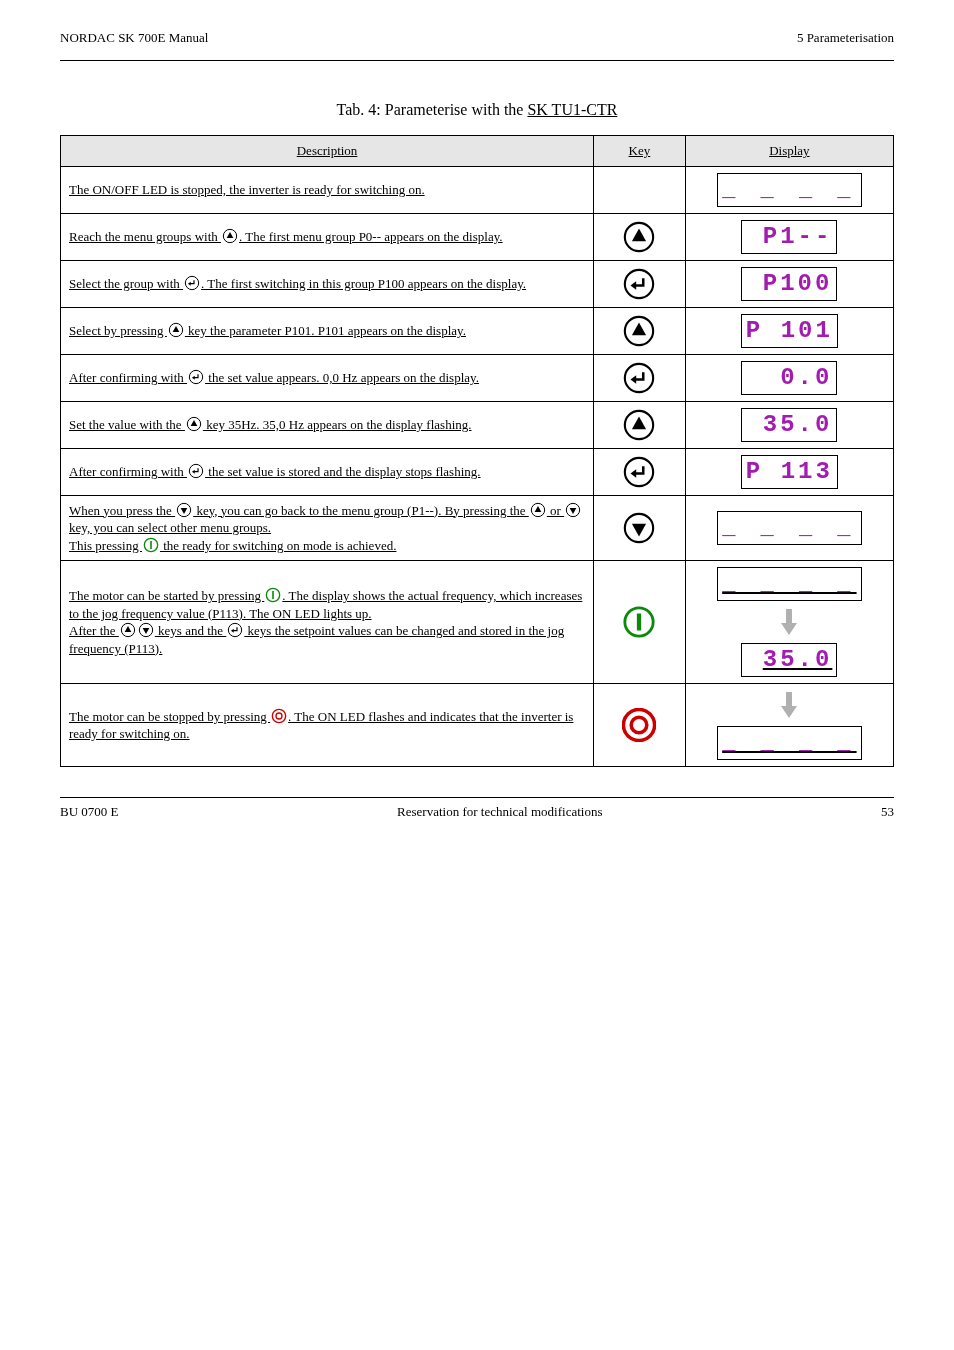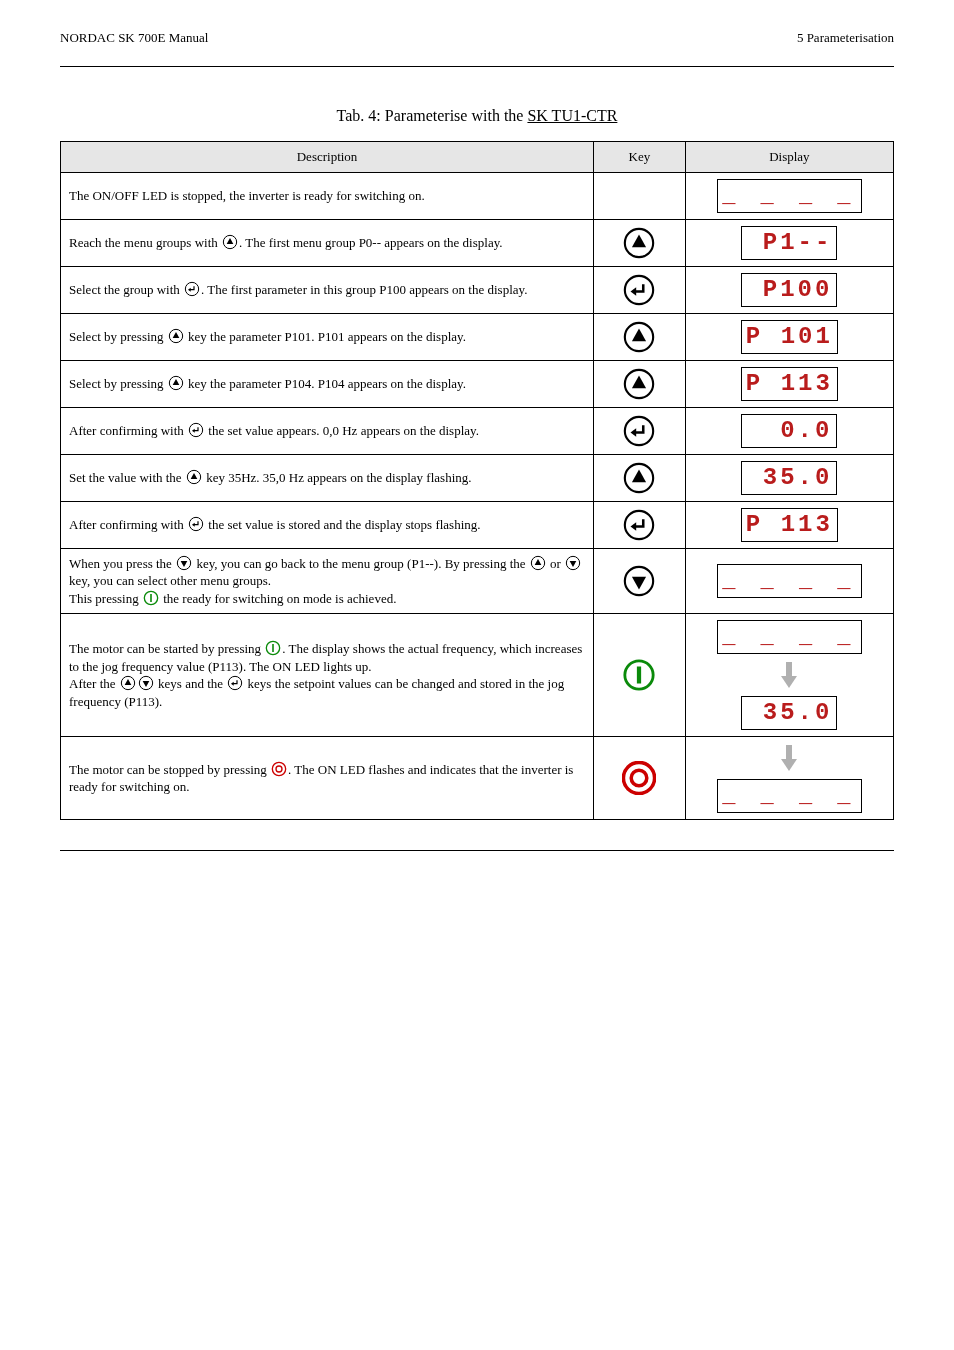--- a/index.html
+++ b/index.html
@@ -19,7 +19,7 @@
     display: flex;
     justify-content: space-between;
     font-size: 13px;
-    margin-bottom: 20px;
+    margin-bottom: 14px;
   }
   .header .right { text-align: right; }
   hr.rule {

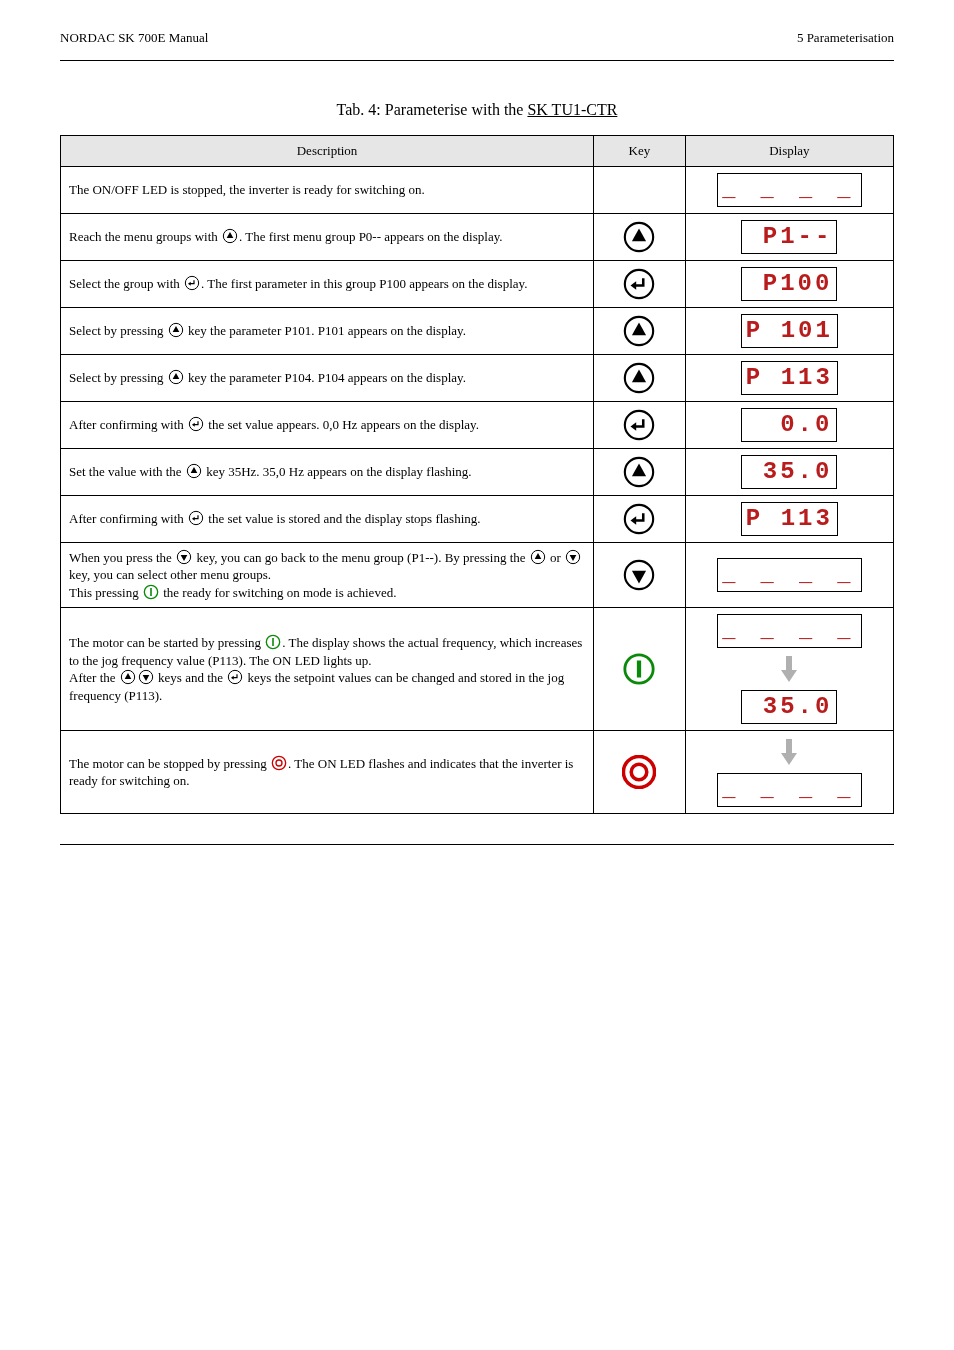--- a/index.html
+++ b/index.html
@@ -48,6 +48,7 @@
     width: 100%;
     margin: 16px auto 20px auto;
     table-layout: fixed;
+    text-decoration: underline;
   }
   table.main th, table.main td {
     border: 1.2px solid #000;

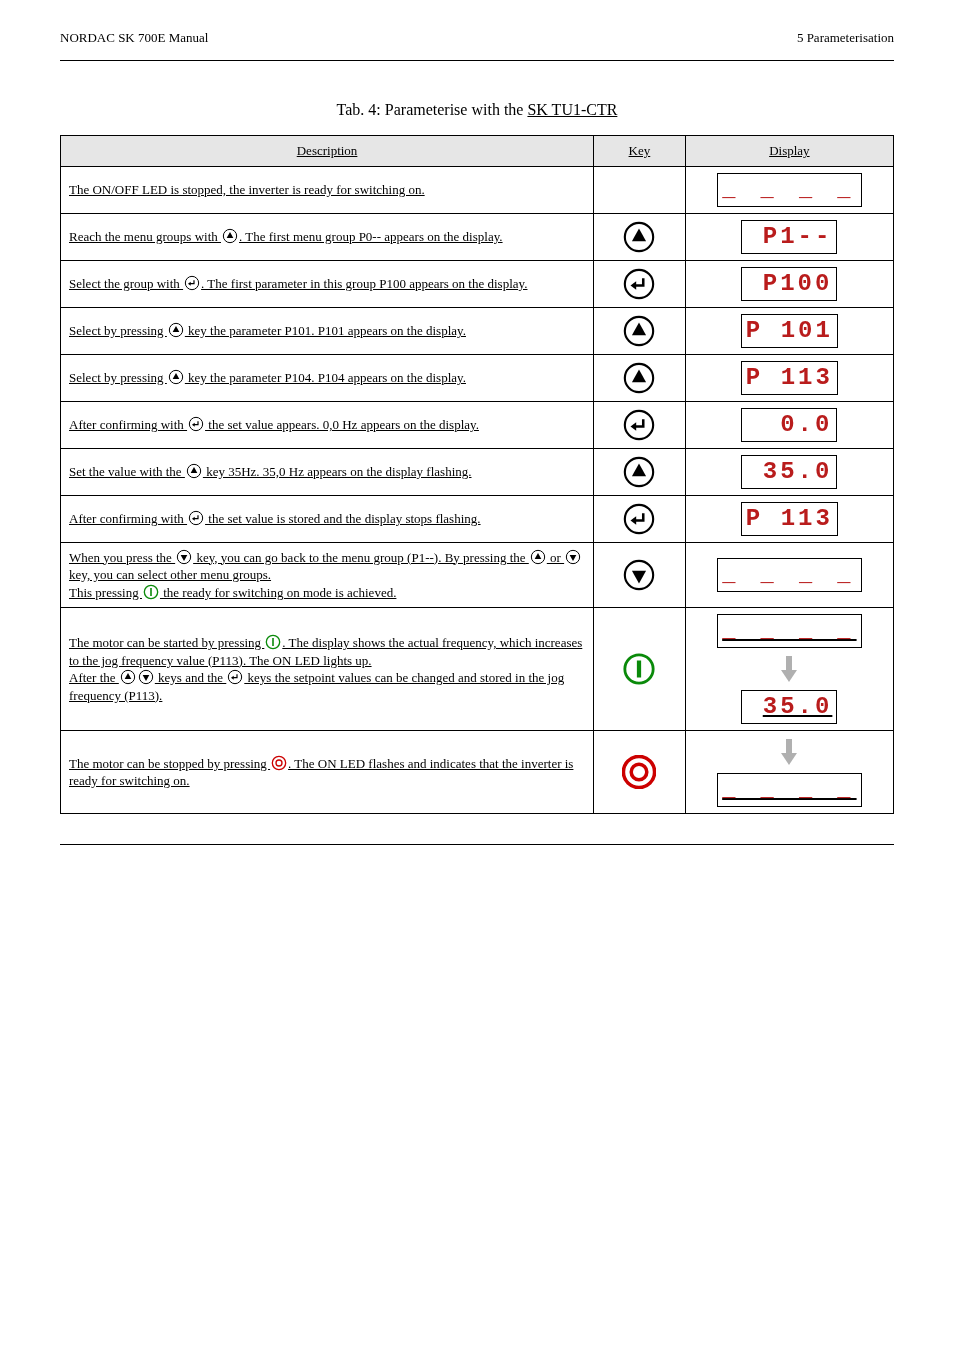--- a/index.html
+++ b/index.html
@@ -94,7 +94,7 @@
     text-align: right;
     line-height: 28px;
     font-weight: bold;
-    color: #b91c1c;
+    color: #a21caf;
     background: #fff;
   }
   .lcd.small-dash {

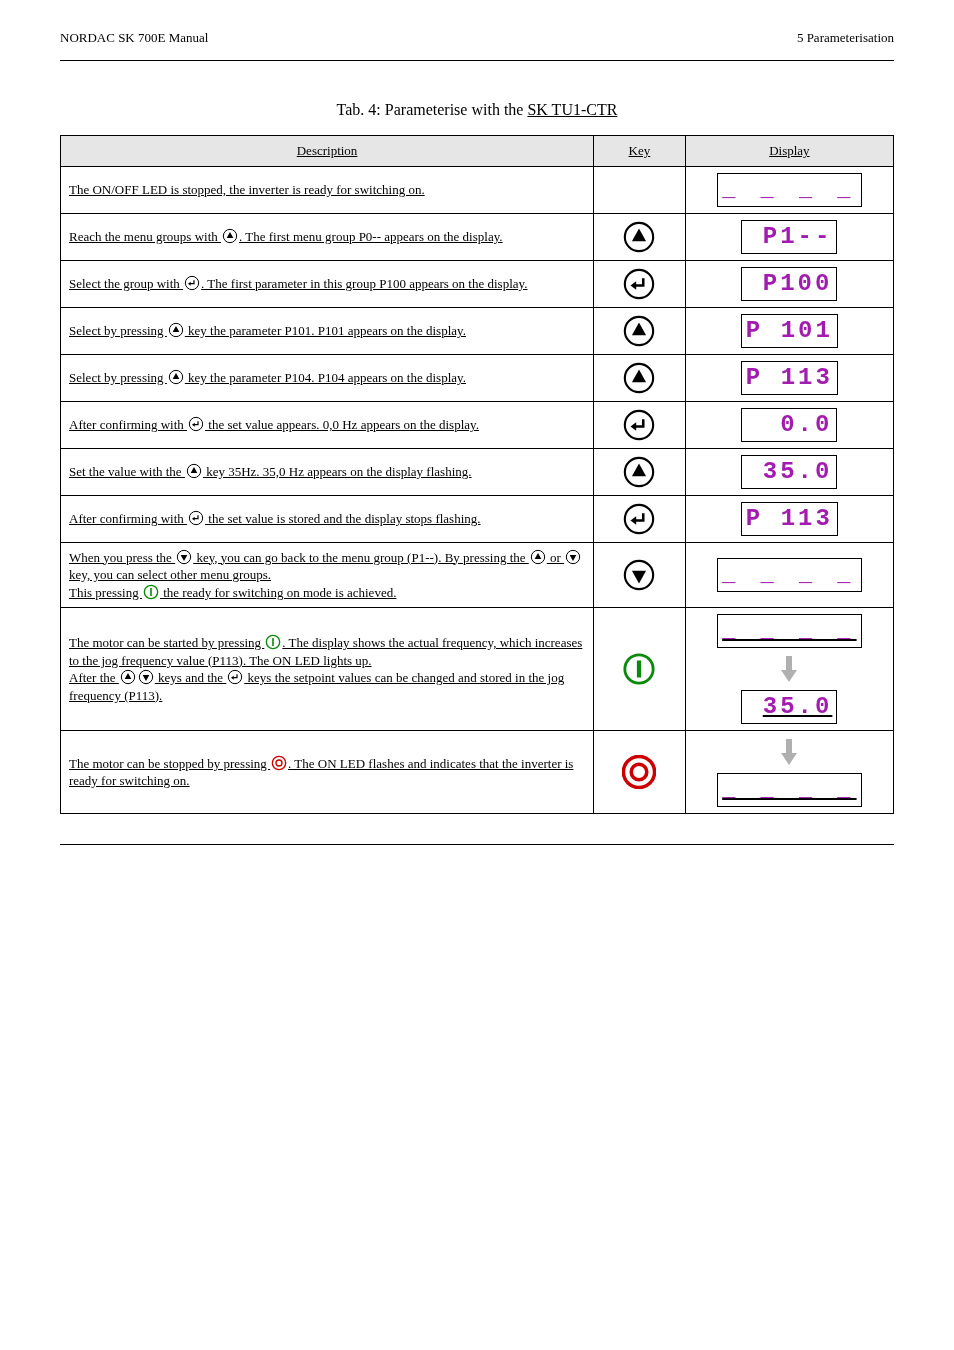--- a/index.html
+++ b/index.html
@@ -171,7 +171,7 @@
         <tr>
           <td><span>Select the group with </span><span class="icon-sm"><svg viewBox="0 0 24 24">
                 <use href="#ico-enter"></use>
-              </svg></span><span>. The first parameter in this group P100 appears on the display.</span></td>
+              </svg></span><span>. The first switching in this group P100 appears on the display.</span></td>
           <td class="key-cell"><span class="icon-lg"><svg viewBox="0 0 24 24">
                 <use href="#ico-enter"></use>
               </svg></span></td>

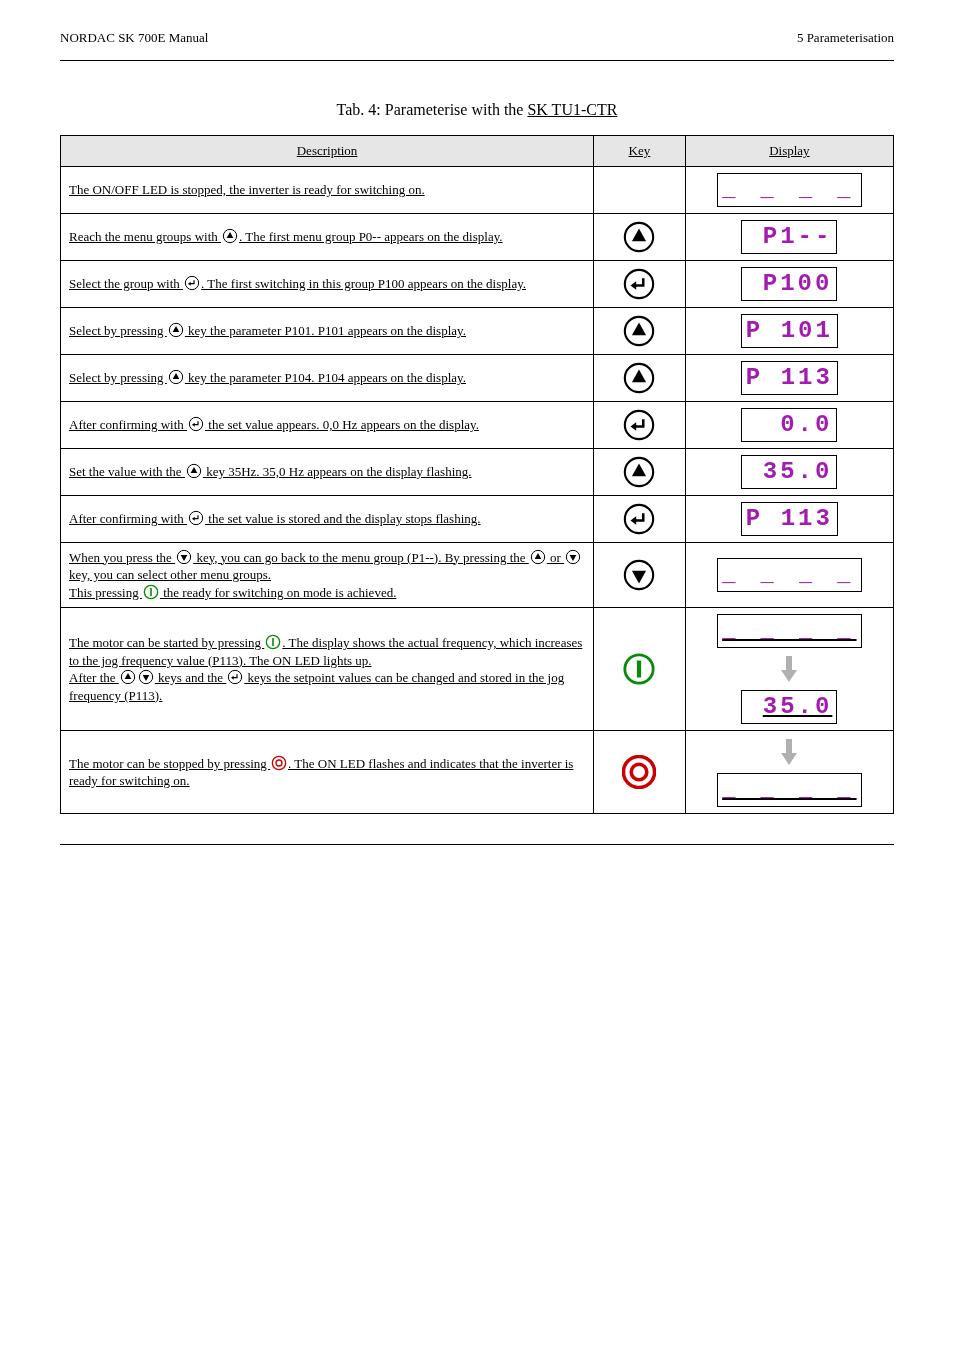--- a/index.html
+++ b/index.html
@@ -187,15 +187,6 @@
           <td class="disp-cell"><div class="lcd">P 101</div></td>
         </tr>
         <tr>
-          <td><span>Select by pressing </span><span class="icon-sm"><svg viewBox="0 0 24 24">
-                <use href="#ico-up"></use>
-              </svg></span><span> key the parameter P104. P104 appears on the display.</span></td>
-          <td class="key-cell"><span class="icon-lg"><svg viewBox="0 0 24 24">
-                <use href="#ico-up"></use>
-              </svg></span></td>
-          <td class="disp-cell"><div class="lcd">P 113</div></td>
-        </tr>
-        <tr>
           <td><span>After confirming with </span><span class="icon-sm"><svg viewBox="0 0 24 24">
                 <use href="#ico-enter"></use>
               </svg></span><span> the set value appears. 0,0 Hz appears on the display.</span></td>

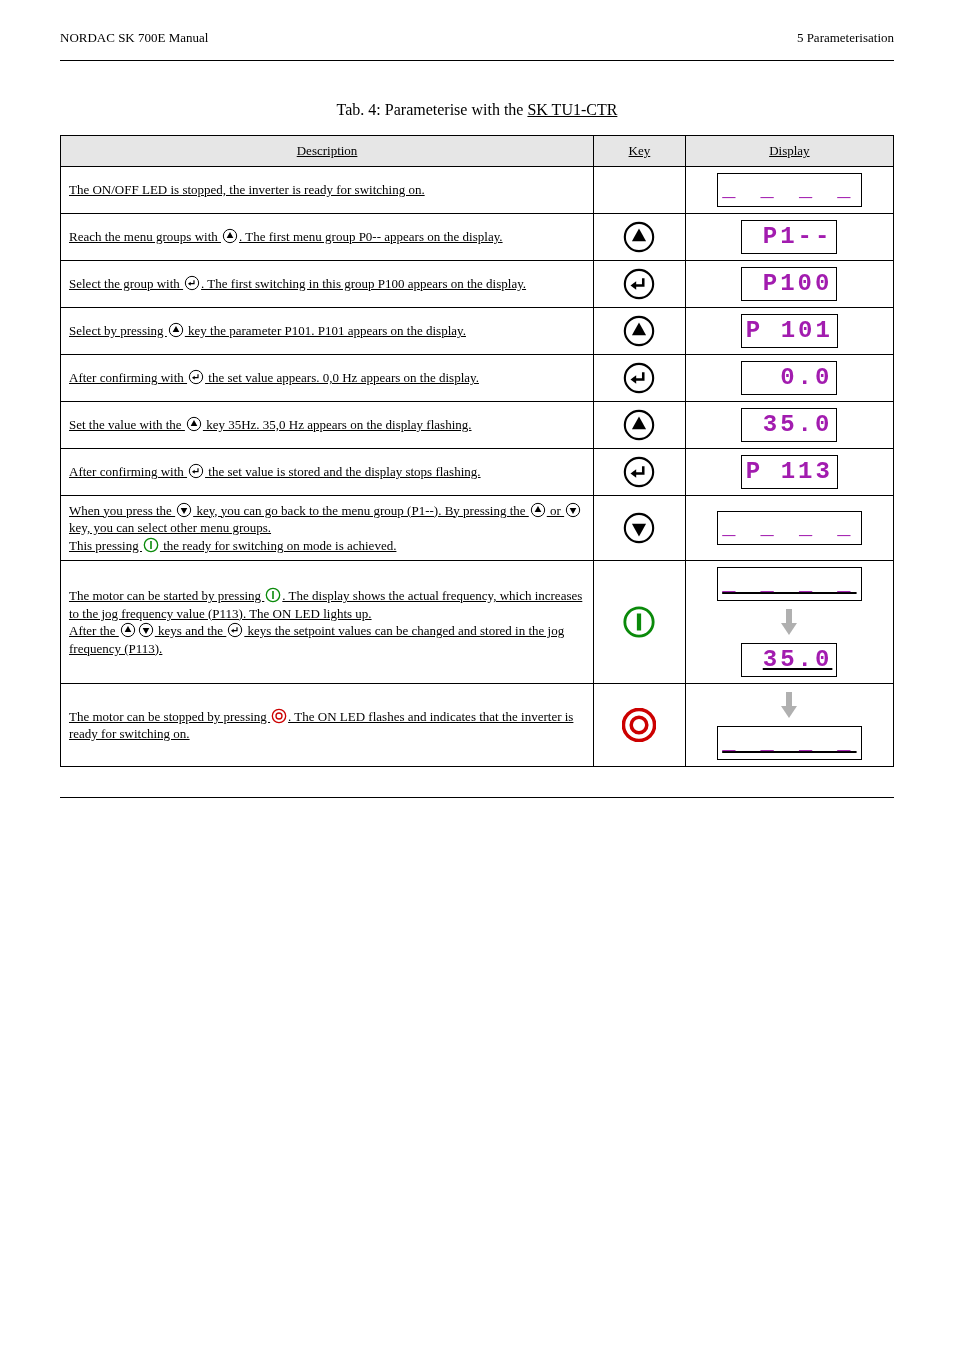--- a/index.html
+++ b/index.html
@@ -275,6 +275,11 @@
   </table>
 
   <hr class="footrule">
+  <div class="footer">
+    <div>BU 0700 E</div>
+    <div>Reservation for technical modifications</div>
+    <div>53</div>
+  </div>
 </div>
 
 <svg width="0" height="0" style="position:absolute">

